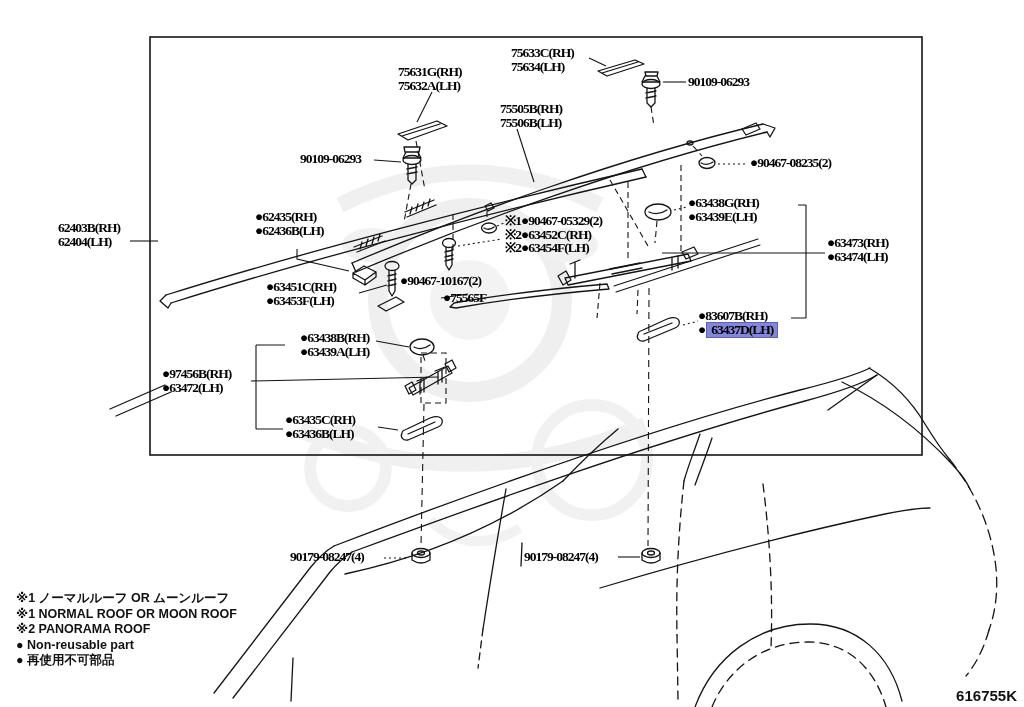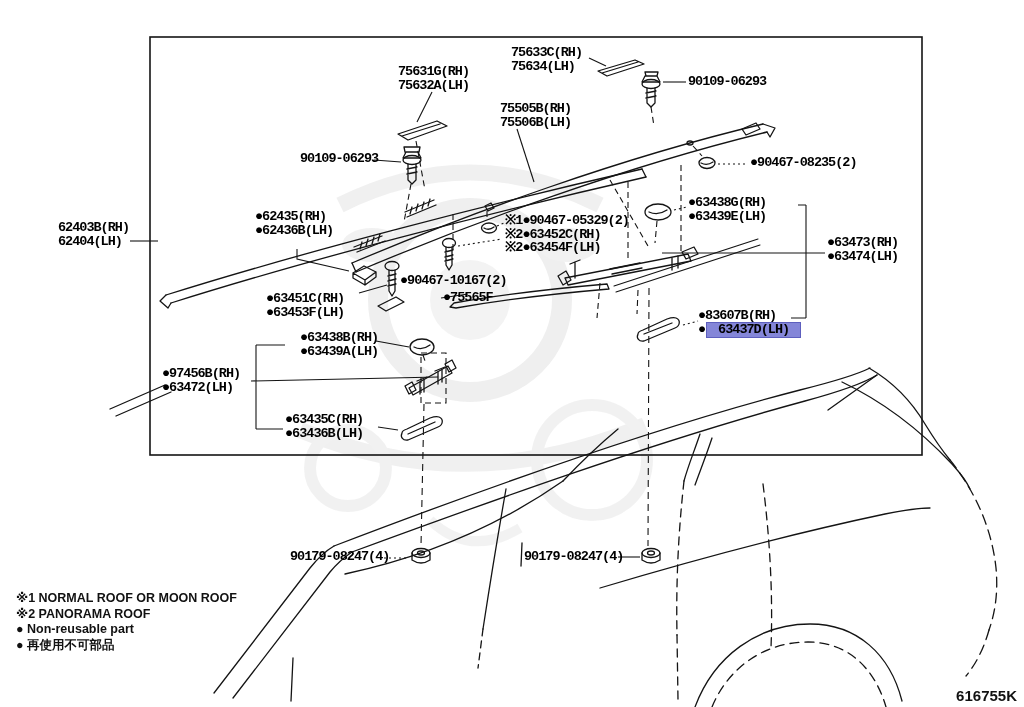--- a/index.html
+++ b/index.html
@@ -6,7 +6,7 @@
   .stage{position:relative;width:1024px;height:707px;background:#fff;overflow:hidden;
          font-family:"Liberation Sans","DejaVu Sans",sans-serif;}
   svg.canvas{position:absolute;left:0;top:0;}
-  .lbl{position:absolute;font-family:Liberation Mono, monospace;
+  .lbl{position:absolute;font-family:Liberation Serif, serif;
        font-weight:bold;font-size:13.5px;line-height:13.5px;letter-spacing:-1px;
        color:#000;white-space:nowrap;}
   .lbl div{height:13.5px;}

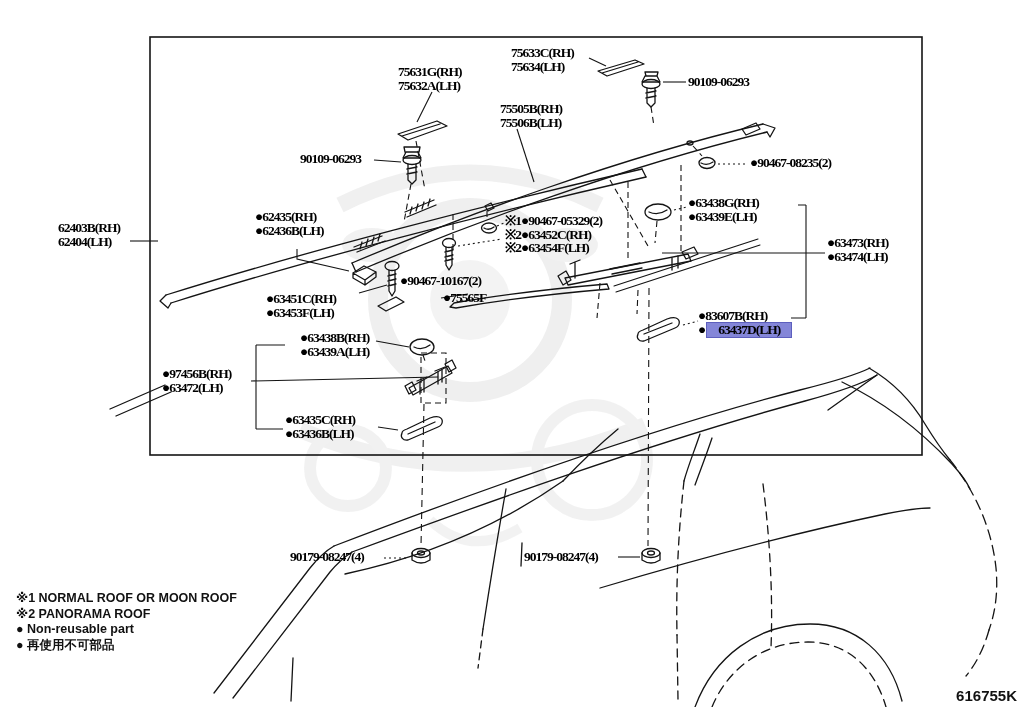--- a/index.html
+++ b/index.html
@@ -262,7 +262,7 @@
     <div>●63474(LH)</div>
   </div>
 
-  <div class="lbl" style="left:266px;top:292px">
+  <div class="lbl" style="left:266px;top:280px">
     <div>●63451C(RH)</div>
     <div>●63453F(LH)</div>
   </div>

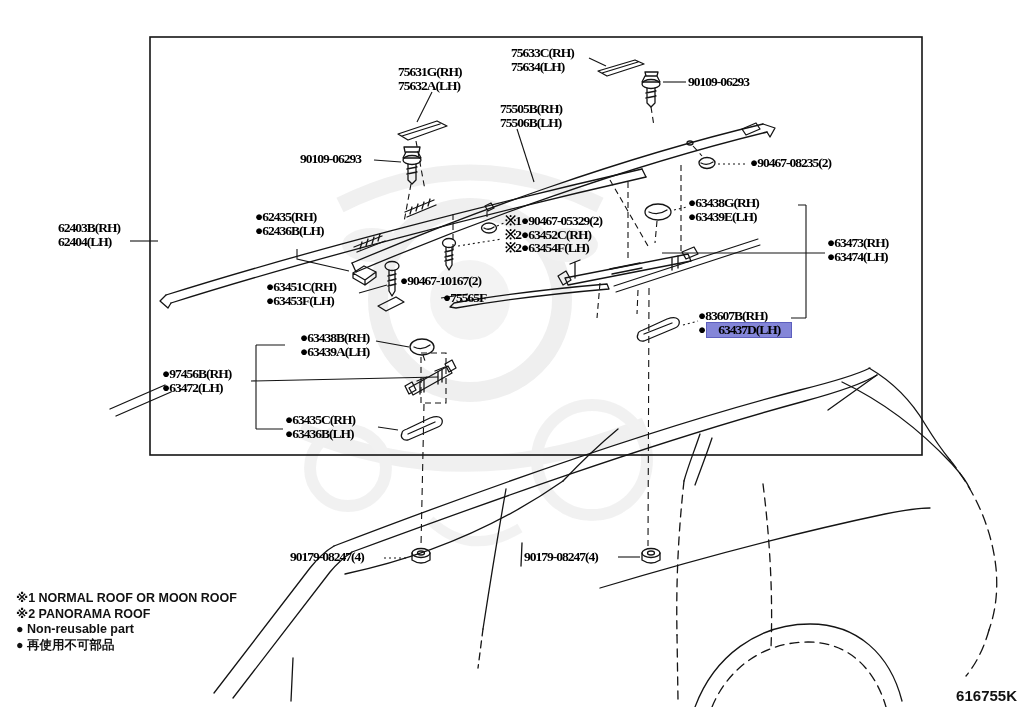--- a/index.html
+++ b/index.html
@@ -10,7 +10,7 @@
        font-weight:bold;font-size:13.5px;line-height:13.5px;letter-spacing:-1px;
        color:#000;white-space:nowrap;}
   .lbl div{height:13.5px;}
-  .hl{background:#8486d8;border:1.5px solid #5d5fbe;padding:0 11px;margin-left:1px;}
+  .hl{background:#8486d8;border:1.5px solid #5d5fbe;padding:0 4px;margin-left:1px;}
   .legend{position:absolute;left:16px;top:591px;font-family:"Liberation Sans","DejaVu Sans",sans-serif;
           font-weight:bold;font-size:12.5px;line-height:15.5px;color:#111;white-space:nowrap;}
   .code{position:absolute;right:7px;bottom:3px;font-family:"Liberation Sans","DejaVu Sans",sans-serif;

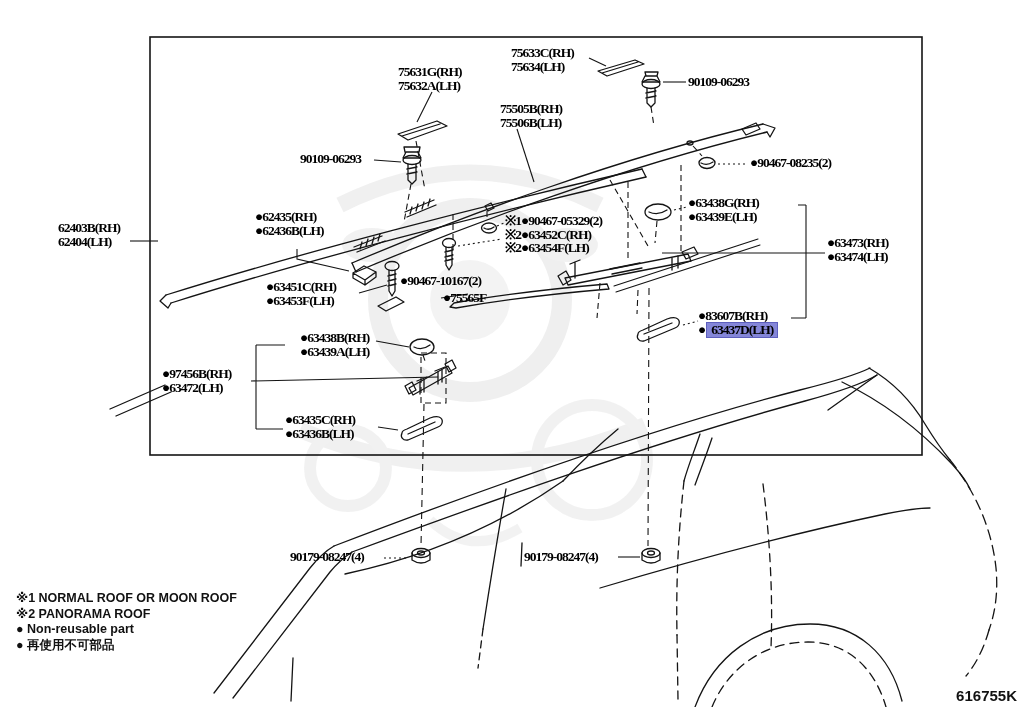--- a/index.html
+++ b/index.html
@@ -308,6 +308,7 @@
   </div>
 
   <div class="legend">
+    <div>※1 ノーマルルーフ  OR  ムーンルーフ</div>
     <div>※1 NORMAL ROOF OR MOON ROOF</div>
     <div>※2 PANORAMA ROOF</div>
     <div>● Non-reusable part</div>

